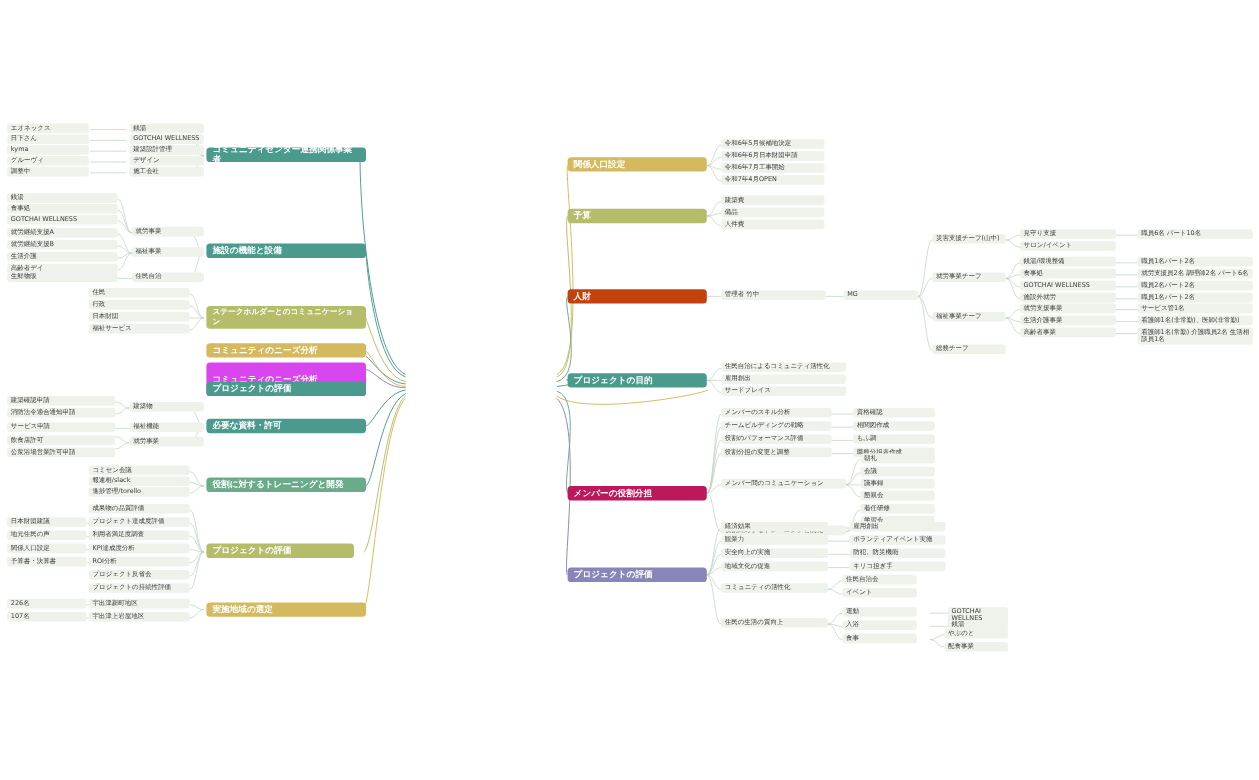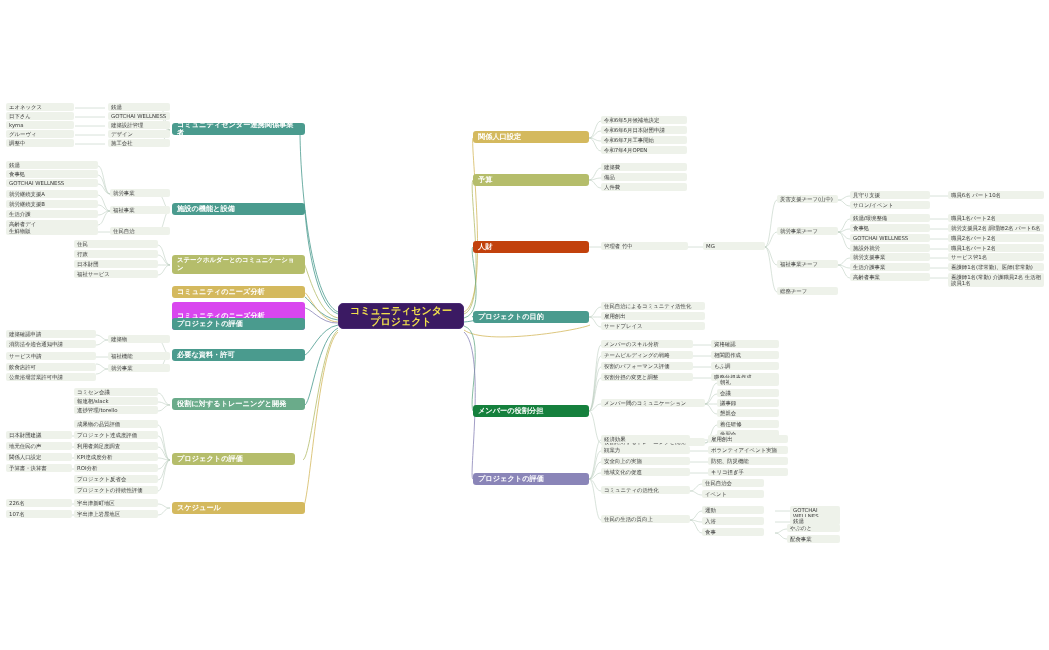--- a/index.html
+++ b/index.html
@@ -114,10 +114,6 @@
   </g>
 </svg>
 
-<div class="node center" style="left:338px;top:303px;width:126px;height:26px;">
-  <span>コミュニティセンター</span>
-  <span>プロジェクト</span>
-</div>
 
 <div class="node main" style="left:172px;top:123px;width:133px;height:12px;background:#4a9b8e;">コミュニティセンター連携関係事業者</div>
 <div class="node main" style="left:172px;top:203px;width:133px;height:12px;background:#4a9b8e;">施設の機能と設備</div>

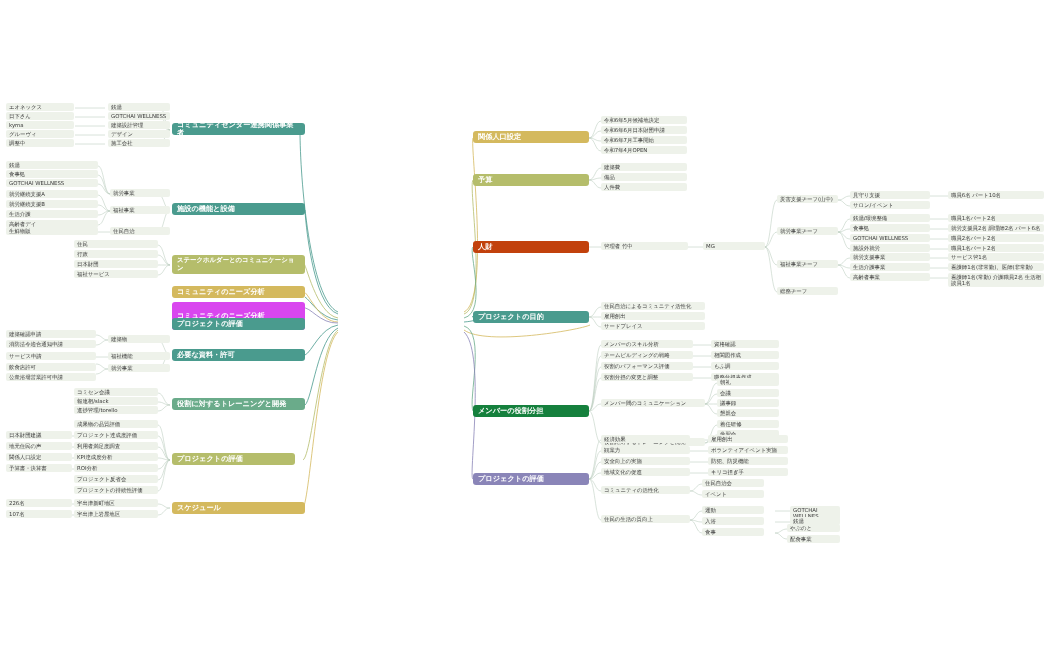--- a/index.html
+++ b/index.html
@@ -188,7 +188,7 @@
 <div class="node main" style="left:473px;top:174px;width:116px;height:12px;background:#b5bd6b;">予算</div>
 <div class="node main" style="left:473px;top:241px;width:116px;height:12px;background:#c2410c;">人財</div>
 <div class="node main" style="left:473px;top:311px;width:116px;height:12px;background:#4a9b8e;">プロジェクトの目的</div>
-<div class="node main" style="left:473px;top:405px;width:116px;height:12px;background:#15803d;">メンバーの役割分担</div>
+<div class="node main" style="left:473px;top:405px;width:116px;height:12px;background:#be185d;">メンバーの役割分担</div>
 <div class="node main" style="left:473px;top:473px;width:116px;height:12px;background:#8a85b8;">プロジェクトの評価</div>
 
 <div class="node lvl3" style="left:601px;top:116px;width:86px;">令和6年5月候補地決定</div>

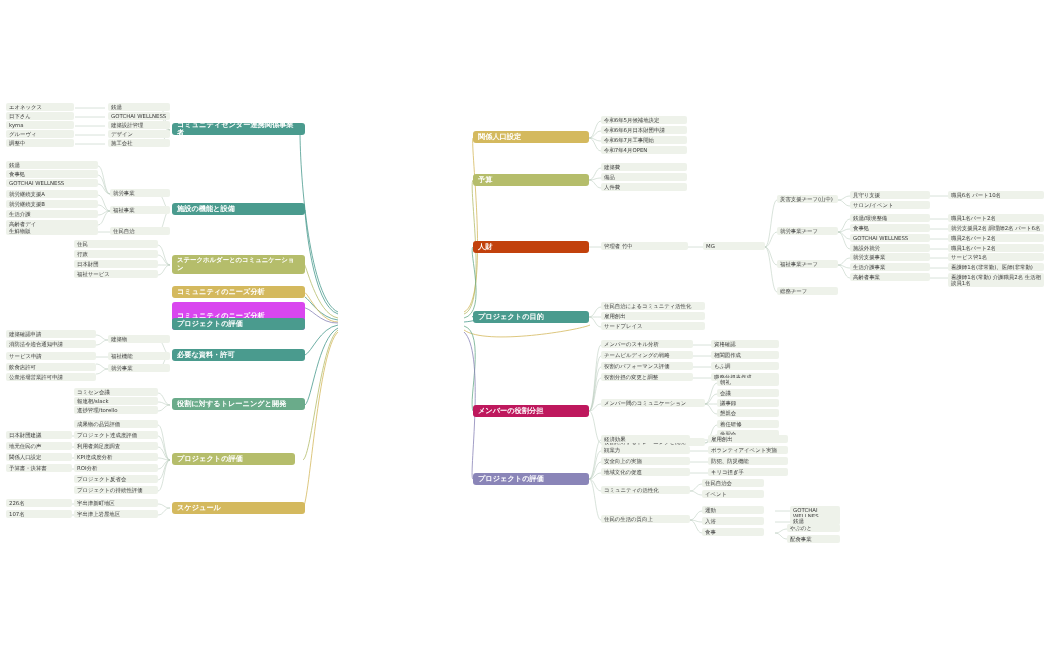--- a/index.html
+++ b/index.html
@@ -124,7 +124,7 @@
 <div class="node main" style="left:172px;top:349px;width:133px;height:12px;background:#4a9b8e;">必要な資料・許可</div>
 <div class="node main" style="left:172px;top:398px;width:133px;height:12px;background:#6aab8a;">役割に対するトレーニングと開発</div>
 <div class="node main" style="left:172px;top:453px;width:123px;height:12px;background:#b5bd6b;">プロジェクトの評価</div>
-<div class="node main" style="left:172px;top:502px;width:133px;height:12px;background:#d4b95e;">スケジュール</div>
+<div class="node main" style="left:172px;top:502px;width:133px;height:12px;background:#d4b95e;">実施地域の選定</div>
 
 <div class="node lvl3" style="left:108px;top:103px;width:62px;">銭湯</div>
 <div class="node lvl3" style="left:108px;top:112px;width:62px;">GOTCHAI WELLNESS</div>

